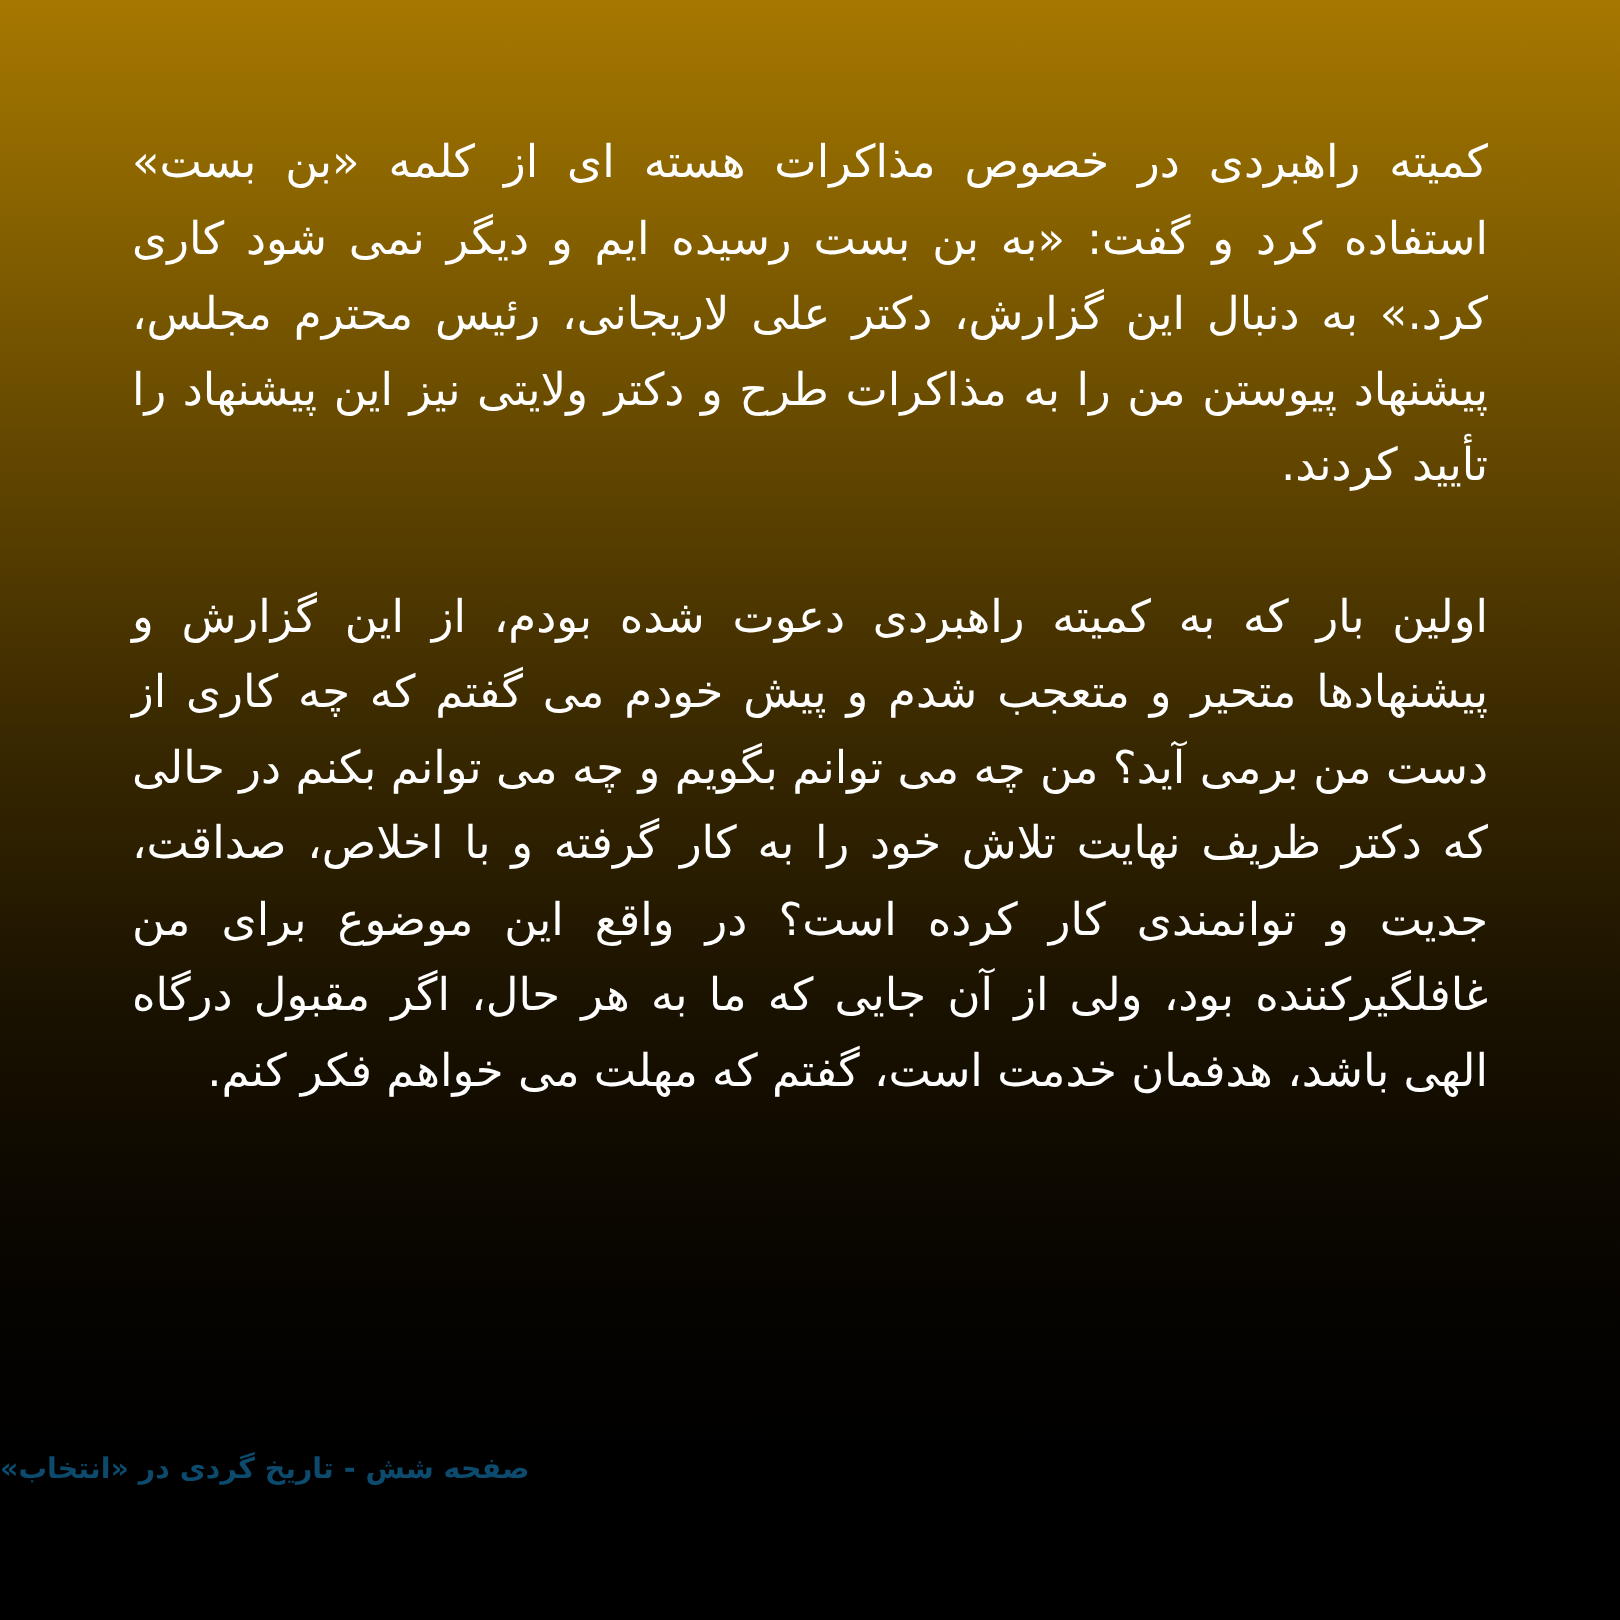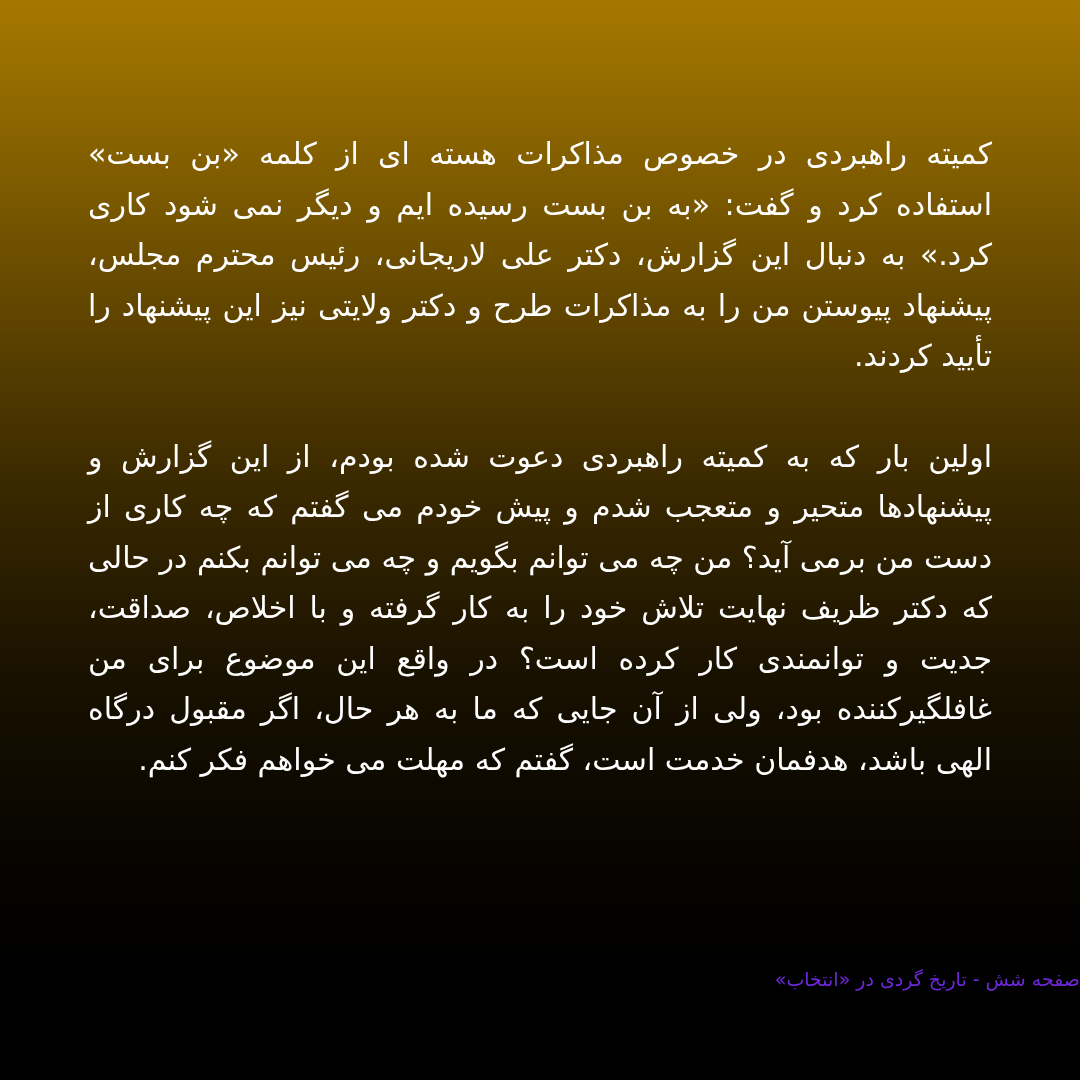--- a/index.html
+++ b/index.html
@@ -21,7 +21,6 @@
       top: 84px;
       direction: rtl;
       color: #ffffff;
-      margin-top: 45px;
     }
     .paragraph {
       font-size: 30px;

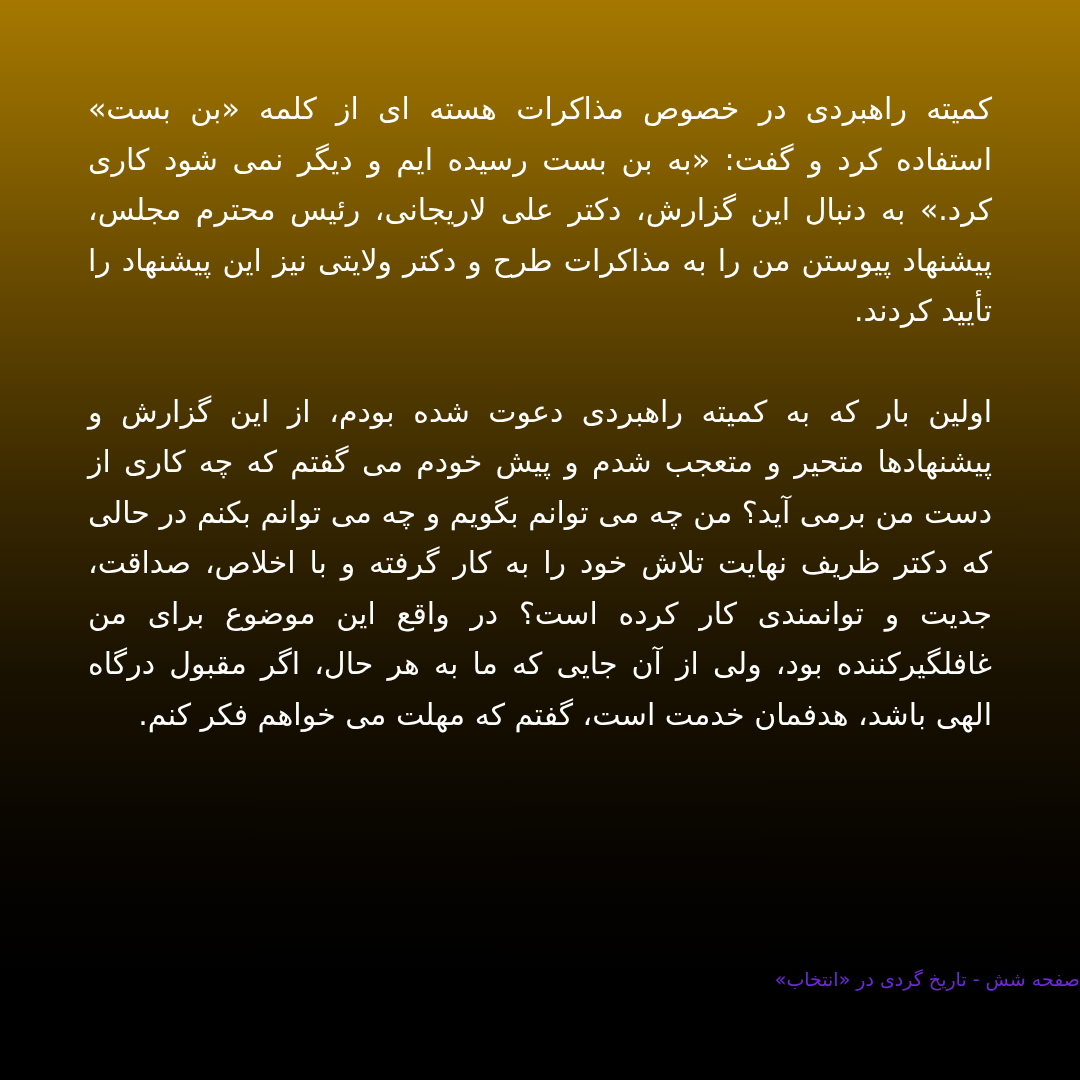--- a/index.html
+++ b/index.html
@@ -38,11 +38,11 @@
       left: 0;
       right: 0;
       top: 968px;
-      text-align: right;
+      text-align: left;
       direction: rtl;
-      color: #6d28d9;
+      color: #0c4a6e;
       font-size: 19px;
-      font-weight: normal;
+      font-weight: bold;
     }
   </style>
 </head>

